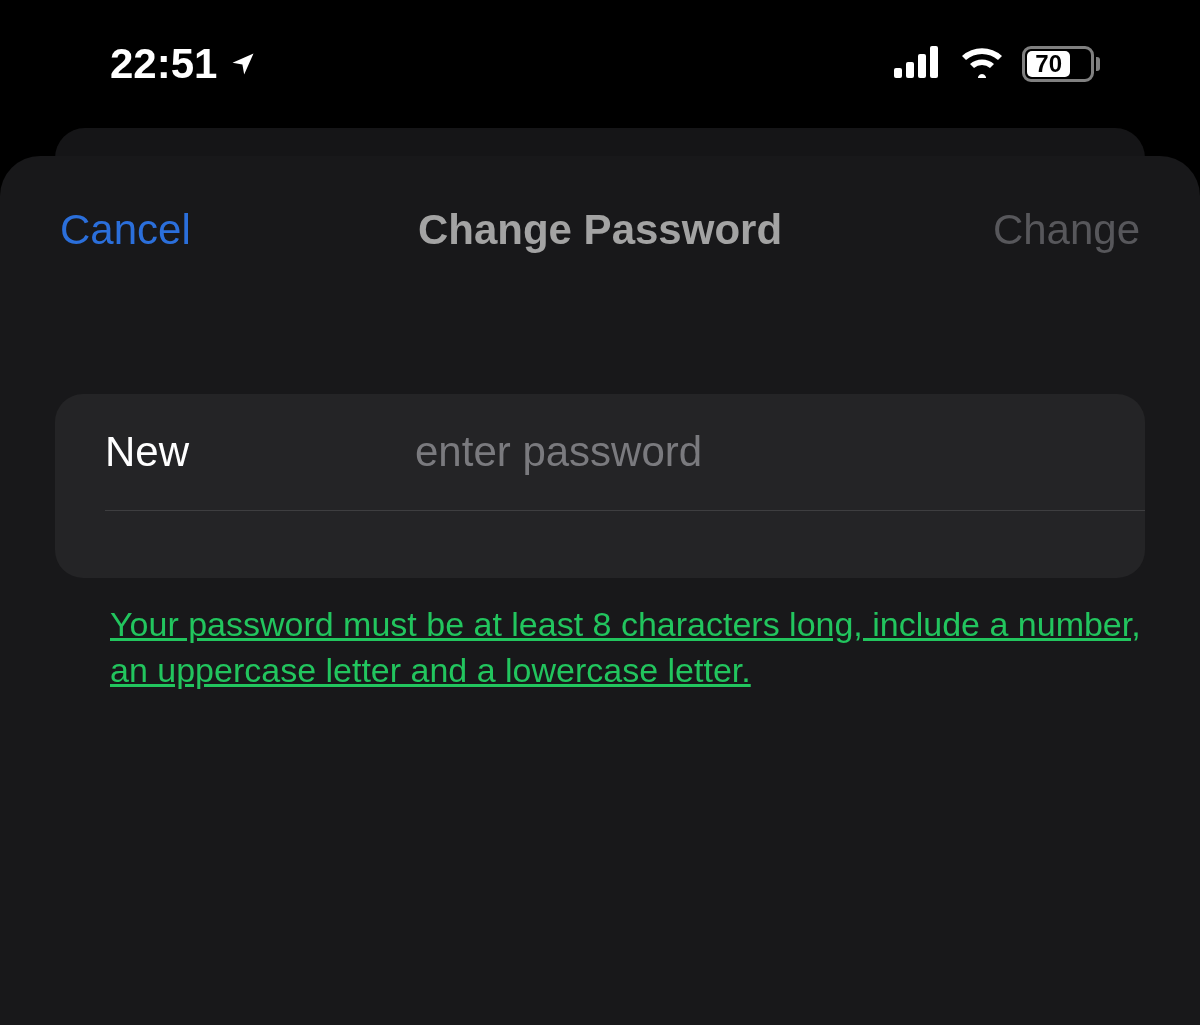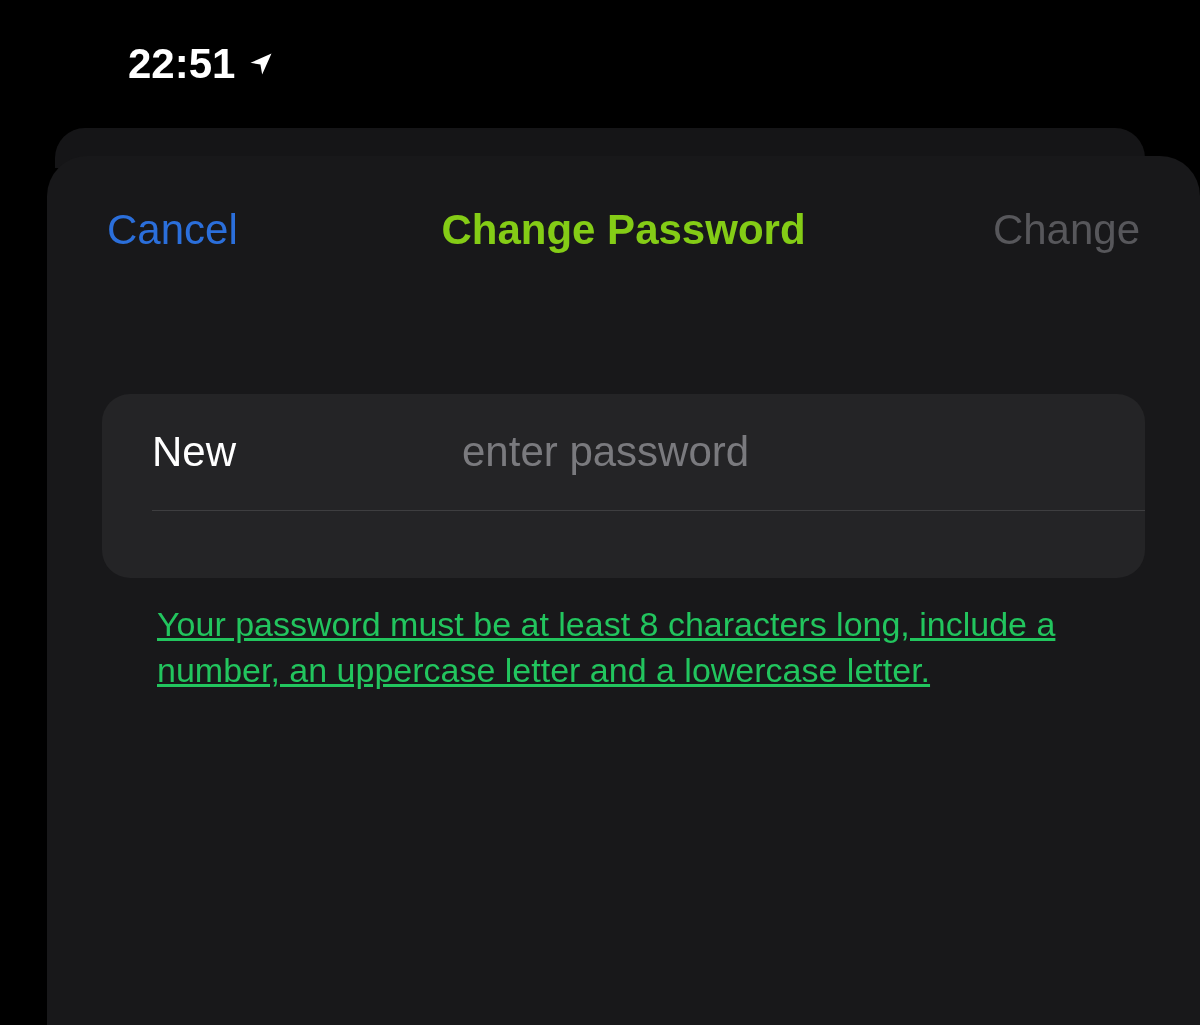--- a/index.html
+++ b/index.html
@@ -20,7 +20,6 @@
       height: 100%;
       background: #000;
       position: relative;
-      padding-left: 18px;
     }
     .status-bar {
       display: flex;

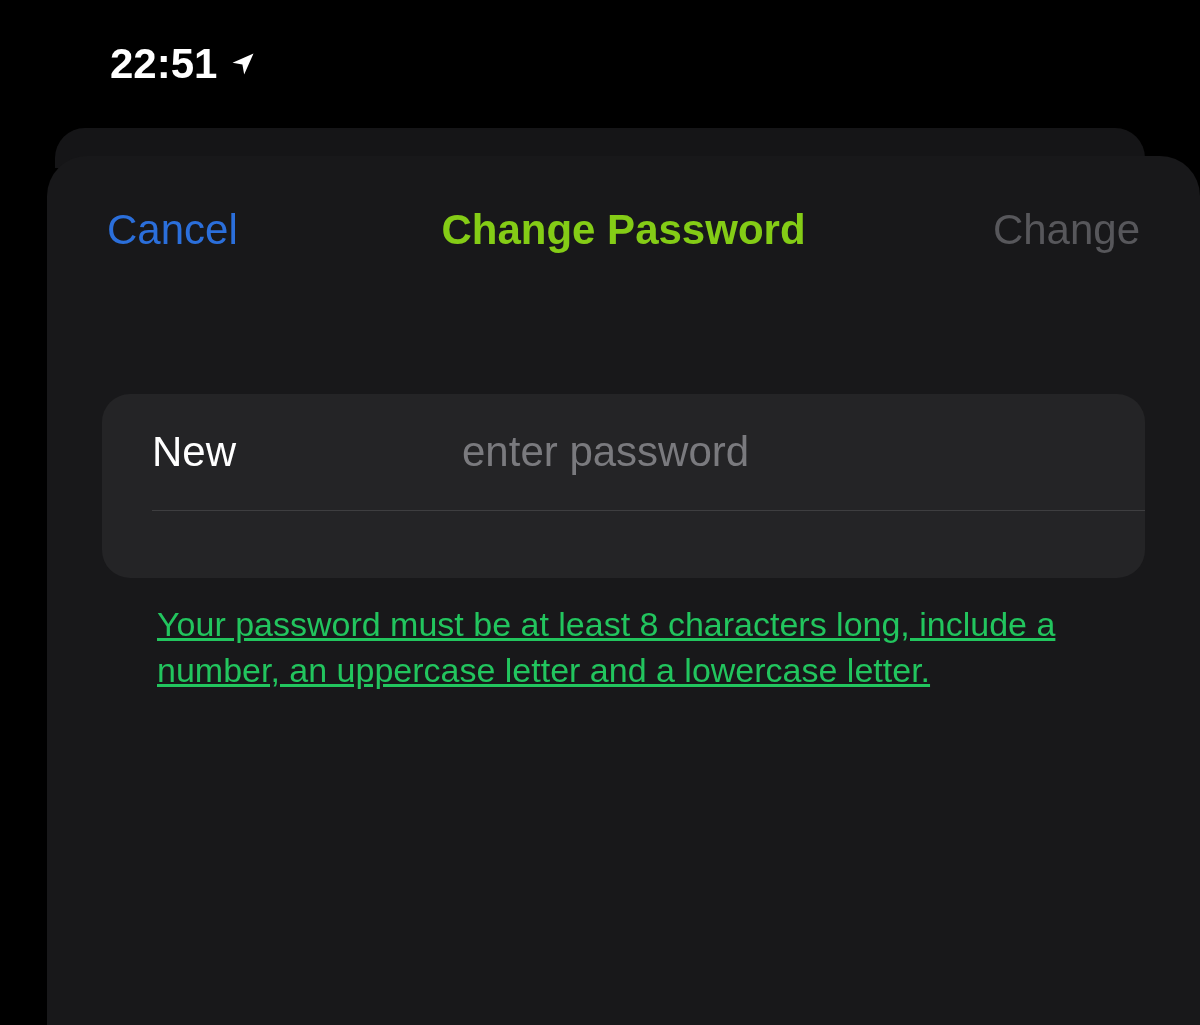--- a/index.html
+++ b/index.html
@@ -199,6 +199,31 @@
           </svg>
       </span>
     </div>
+    <div class="status-right">
+      <span class="signal-icon">
+        <svg width="48" height="32" viewBox="0 0 48 32" fill="#fff">
+          <rect x="0" y="22" width="8" height="10" rx="2"></rect>
+          <rect x="12" y="16" width="8" height="16" rx="2"></rect>
+          <rect x="24" y="8" width="8" height="24" rx="2"></rect>
+          <rect x="36" y="0" width="8" height="32" rx="2"></rect>
+        </svg>
+      </span>
+      <span class="wifi-icon">
+        <svg width="44" height="32" viewBox="0 0 44 32" fill="#fff">
+          <path d="M22 28 a4 4 0 1 0 0.001 0 Z"></path>
+          <path d="M10 18 a18 18 0 0 1 24 0 l-4 4 a12 12 0 0 0 -16 0 Z"></path>
+          <path d="M2 10 a30 30 0 0 1 40 0 l-4 4 a24 24 0 0 0 -32 0 Z"></path>
+        </svg>
+      </span>
+      <span class="battery">
+        <span class="battery-body">
+          <span class="battery-fill" style="width:70%">
+            <span class="battery-text">70</span>
+          </span>
+        </span>
+        <span class="battery-tip"></span>
+      </span>
+    </div>
   </div>
 
   <div class="sheet-back"></div>

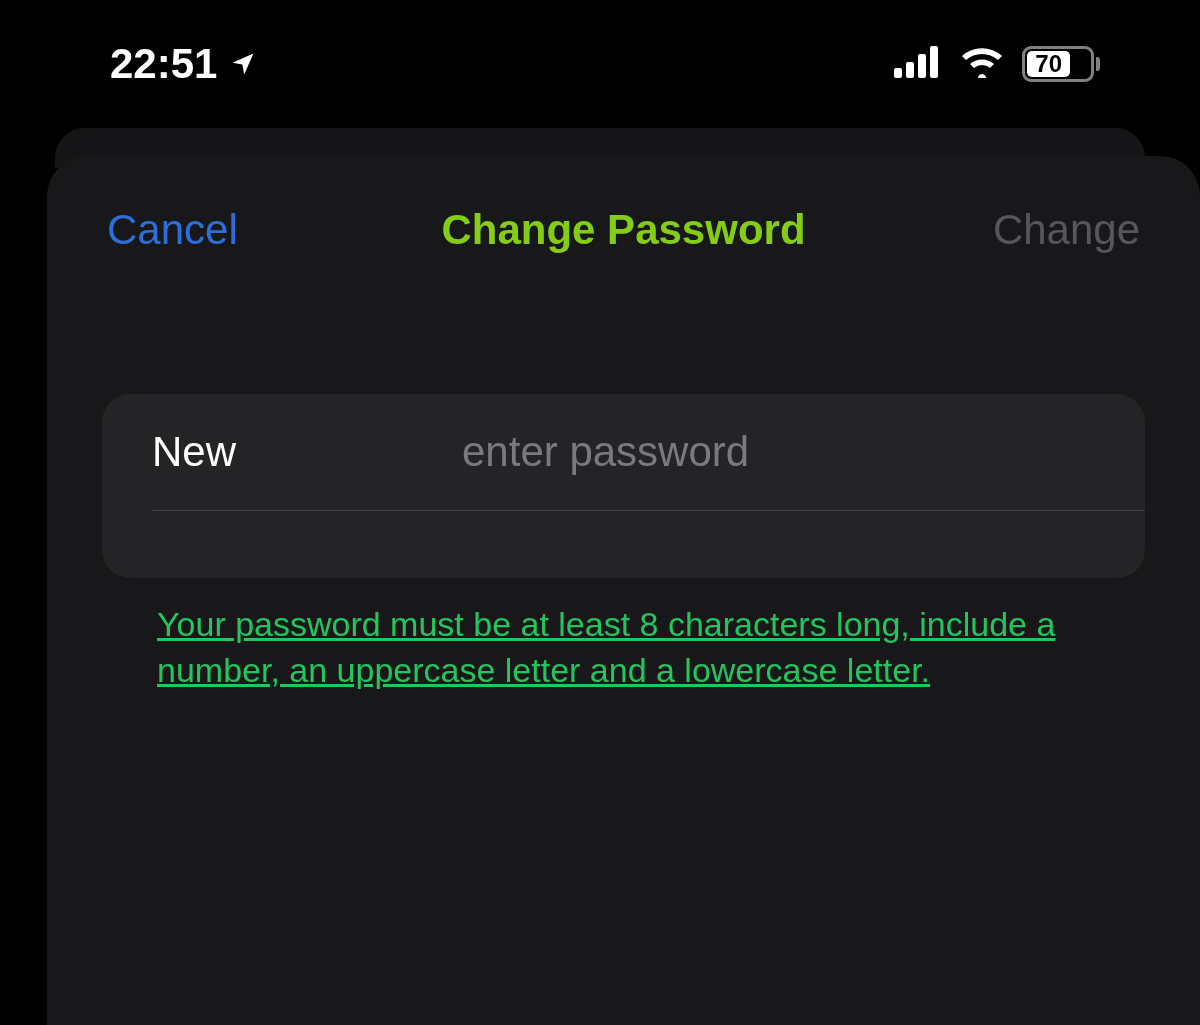--- a/index.html
+++ b/index.html
@@ -105,7 +105,6 @@
       background: #18181a;
       border-radius: 40px 40px 0 0;
       padding: 0;
-      margin-left: 47px;
     }
     .modal-header {
       display: grid;

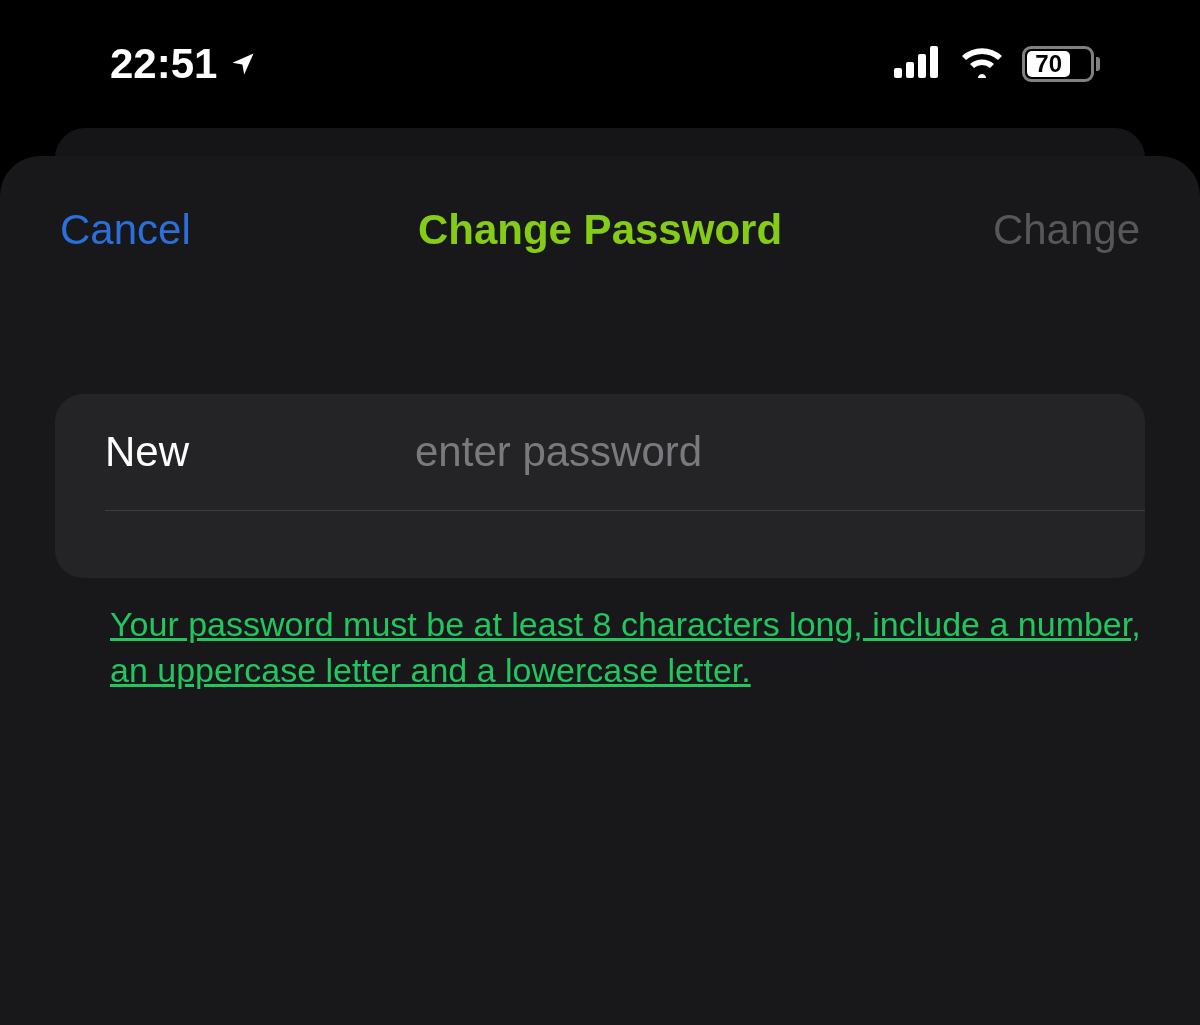--- a/index.html
+++ b/index.html
@@ -121,7 +121,7 @@
       cursor: pointer;
     }
     .modal-title {
-      color: #84cc16;
+      color: #a3a3a3;
       font-size: 42px;
       font-weight: 600;
       text-align: center;

